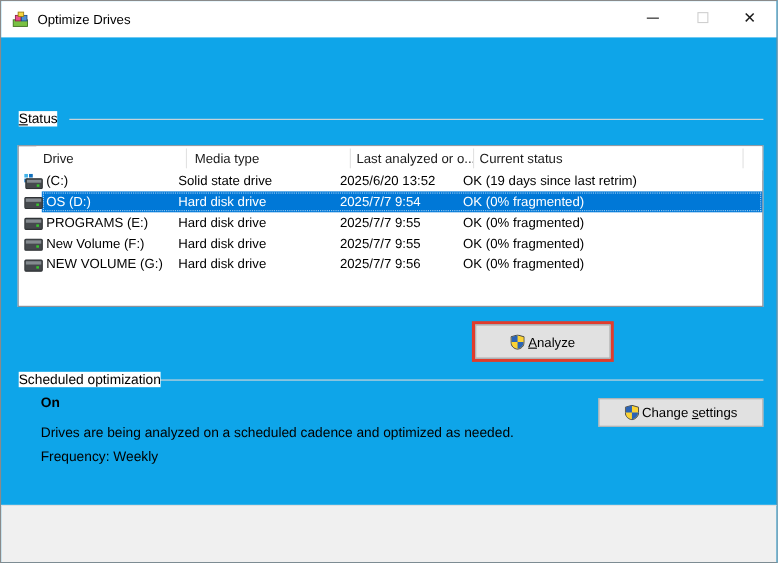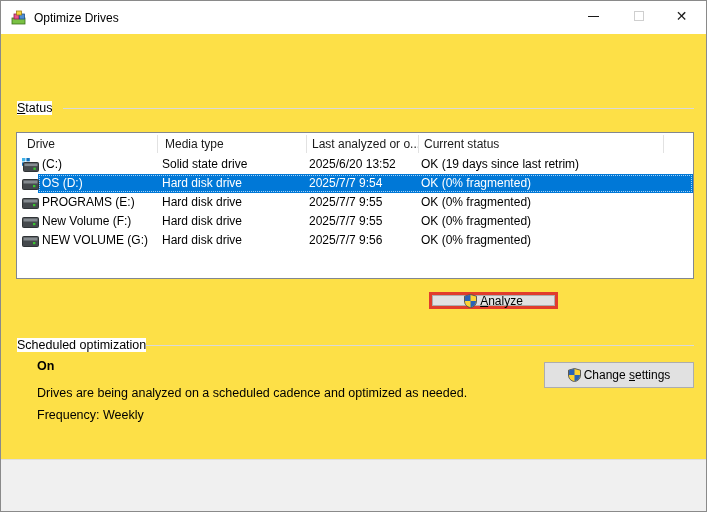--- a/index.html
+++ b/index.html
@@ -6,7 +6,7 @@
   html,body { width:707px; height:512px; }
   body { font-family:"Liberation Sans", sans-serif; background:#fff; }
 
-  .window { position:relative; width:707px; height:512px; background:#fde047;
+  .window { position:relative; width:707px; height:512px; background:#0ea5e9;
             border:1px solid #8a8a8a; overflow:hidden; }
 
   

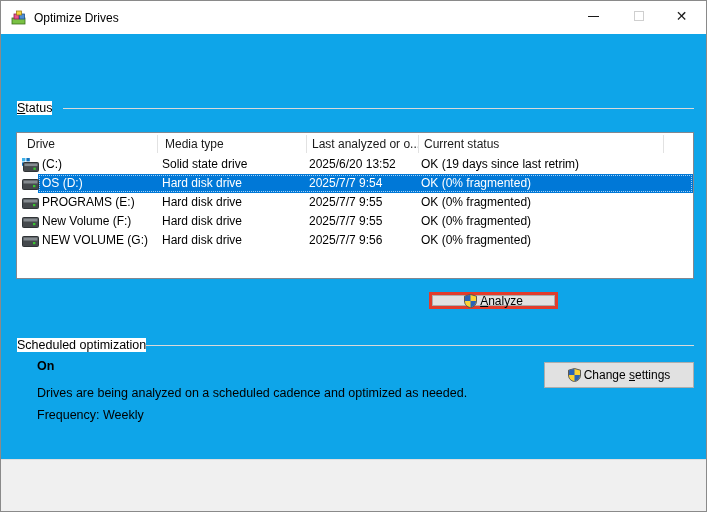--- a/index.html
+++ b/index.html
@@ -32,7 +32,7 @@
   
   .table { position:absolute; left:15px; top:131px; width:678px; height:147px;
            border:1px solid #828790; background:#fff; }
-  .thead { position:absolute; left:4px; top:0; right:0; height:22px; background:#fff; }
+  .thead { position:absolute; left:16px; top:0; right:0; height:22px; background:#fff; }
   .th { position:absolute; top:4px; font-size:12px; color:#1a1a1a; white-space:nowrap; }
   .col-sep { position:absolute; top:2px; width:1px; height:18px; background:#e2e2e2; }
   .row { position:absolute; left:1px; width:674px; height:19px; }

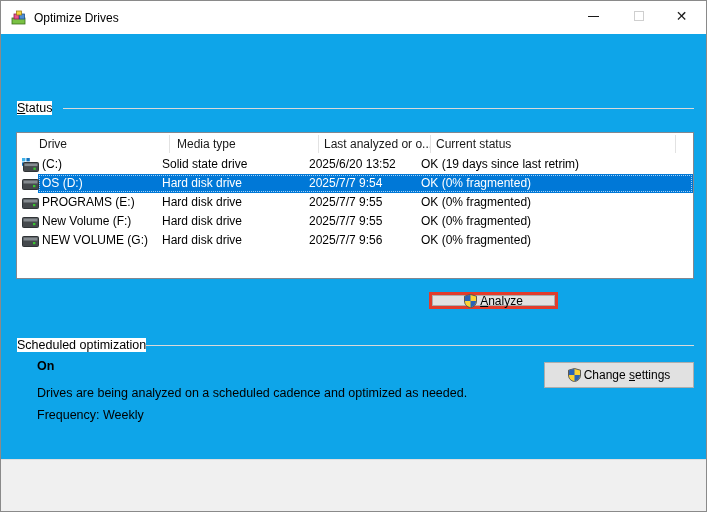--- a/index.html
+++ b/index.html
@@ -47,7 +47,7 @@
   .row.selected .cell { color:#fff; }
 
   
-  .anno-box { position:absolute; border:3px solid #e13c2c; height:17px; }
+  .anno-box { position:absolute; border:3px solid #e13c2c; height:37px; }
   .win-btn { display:flex; align-items:center; justify-content:center; gap:3px;
              background:#e1e1e1; border:1px solid #adadad; font-size:12px; color:#000;
              cursor:default; }

